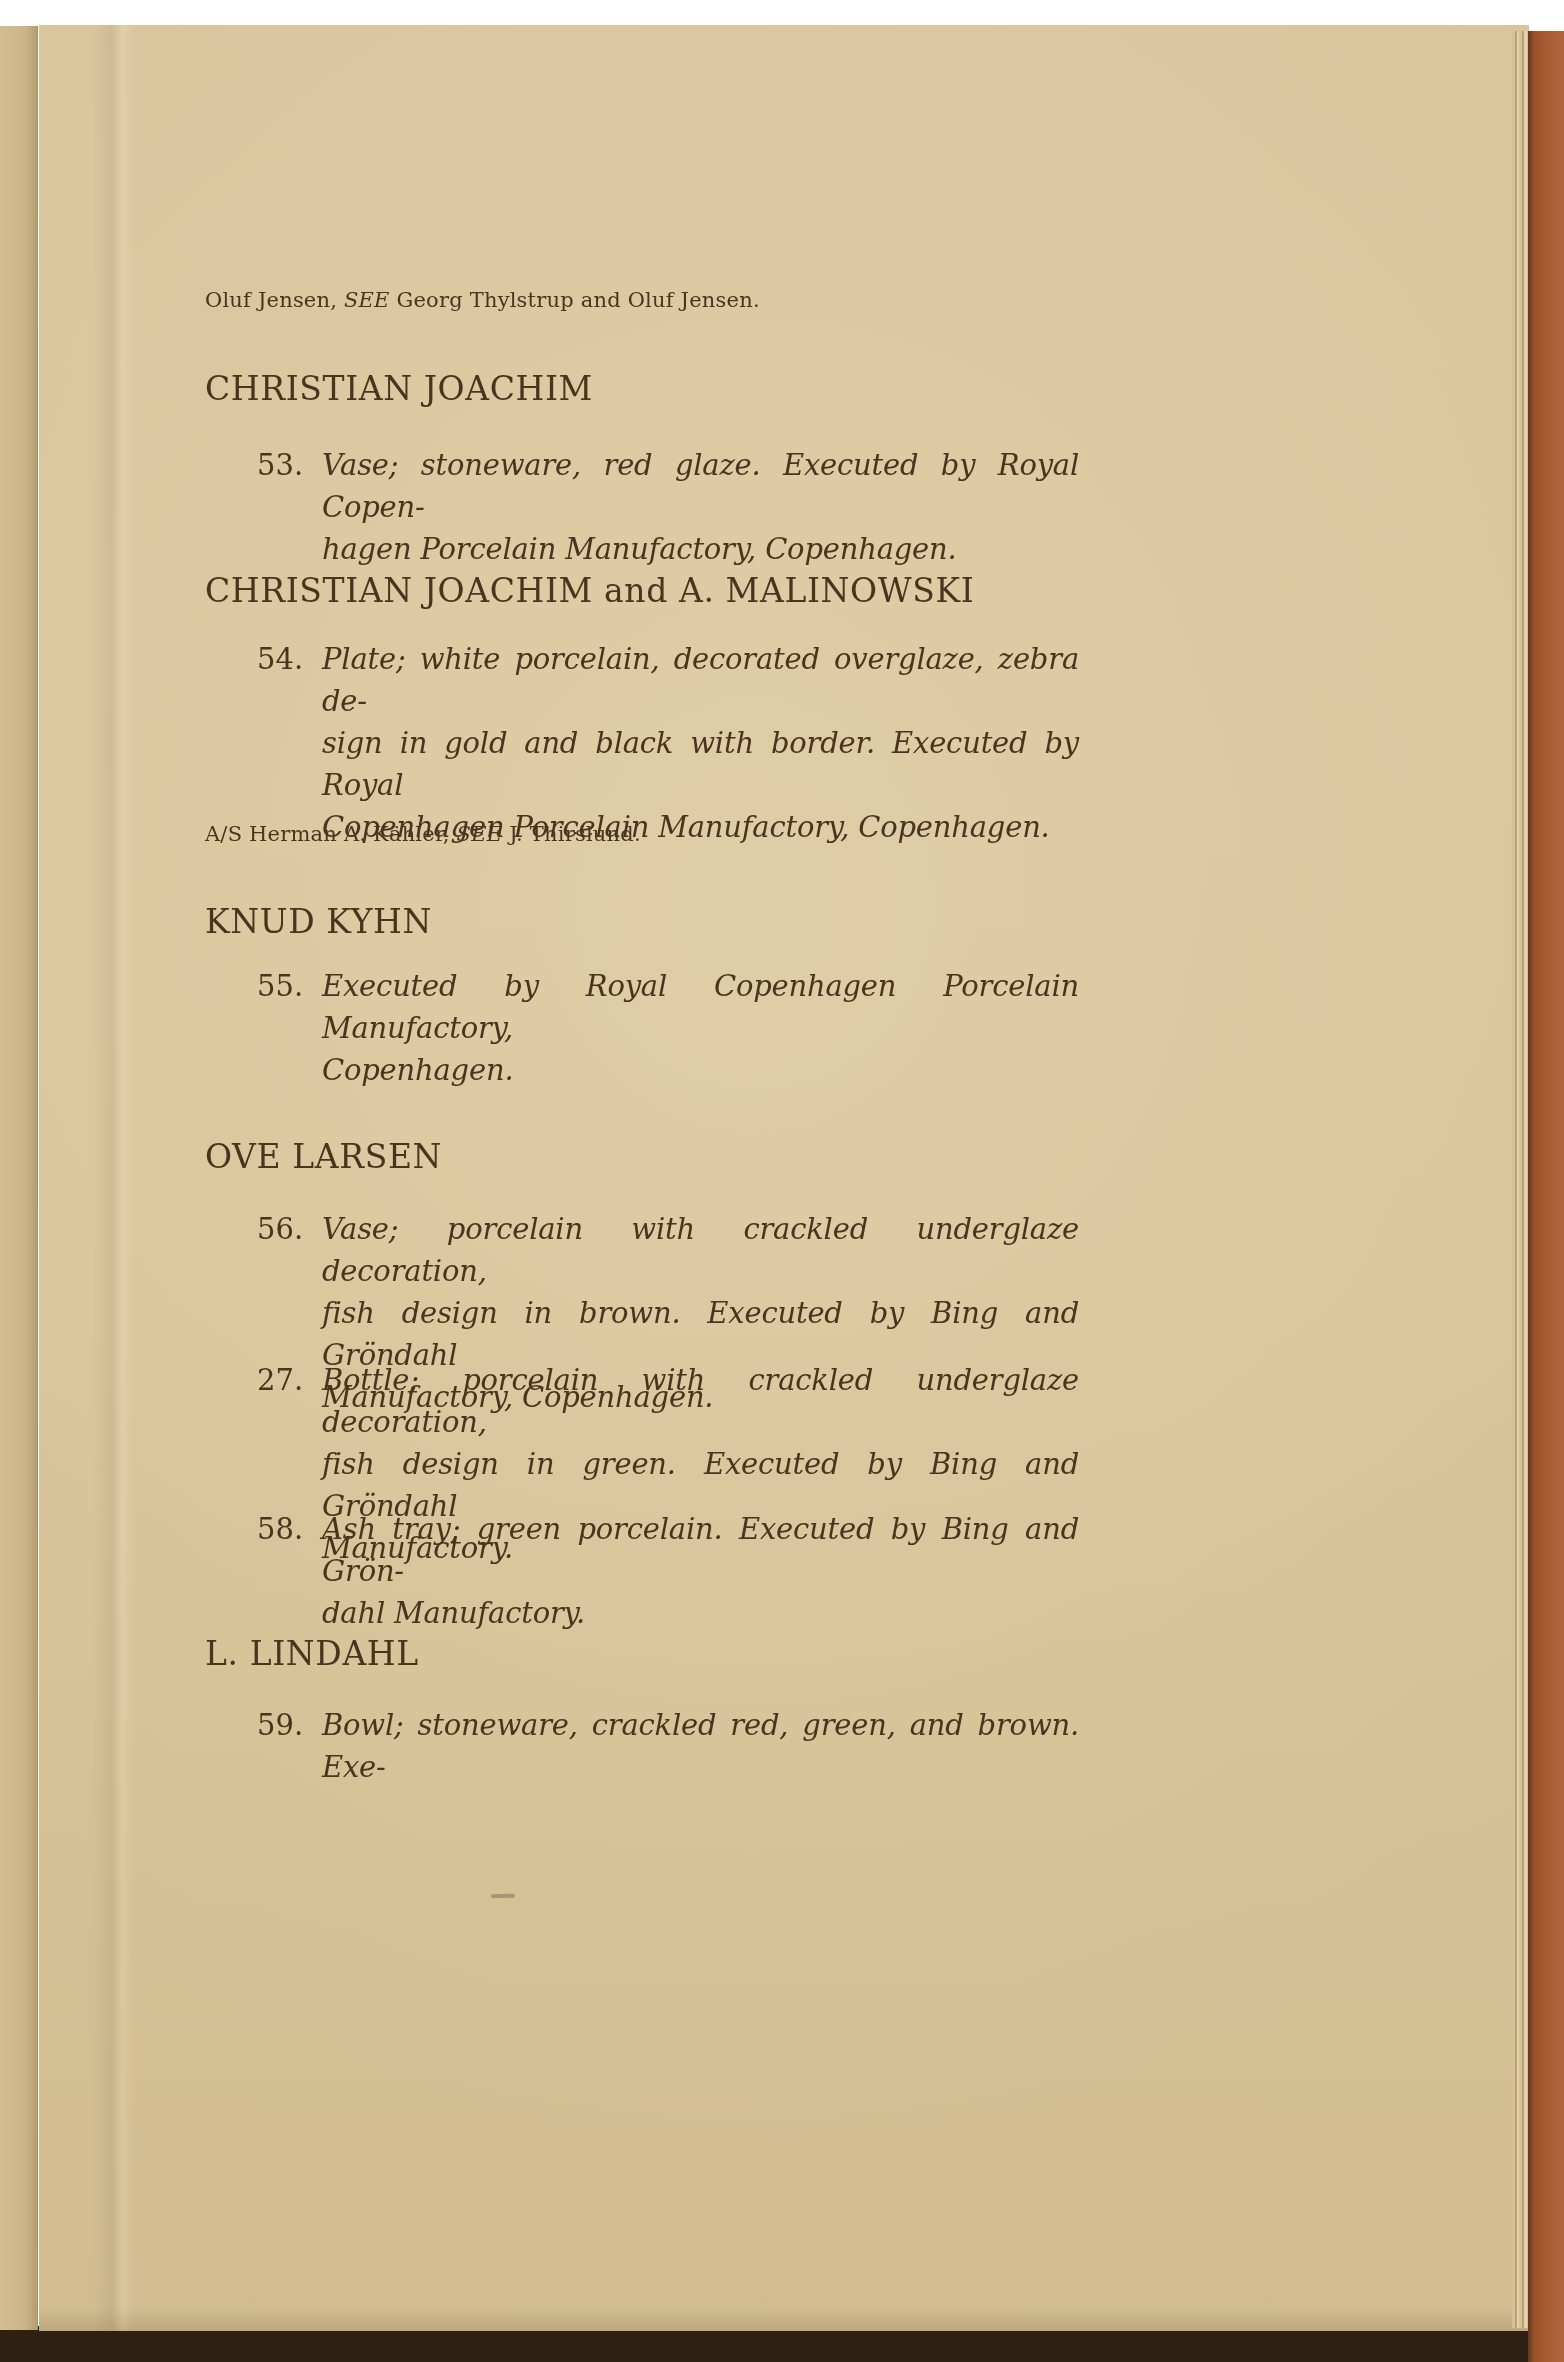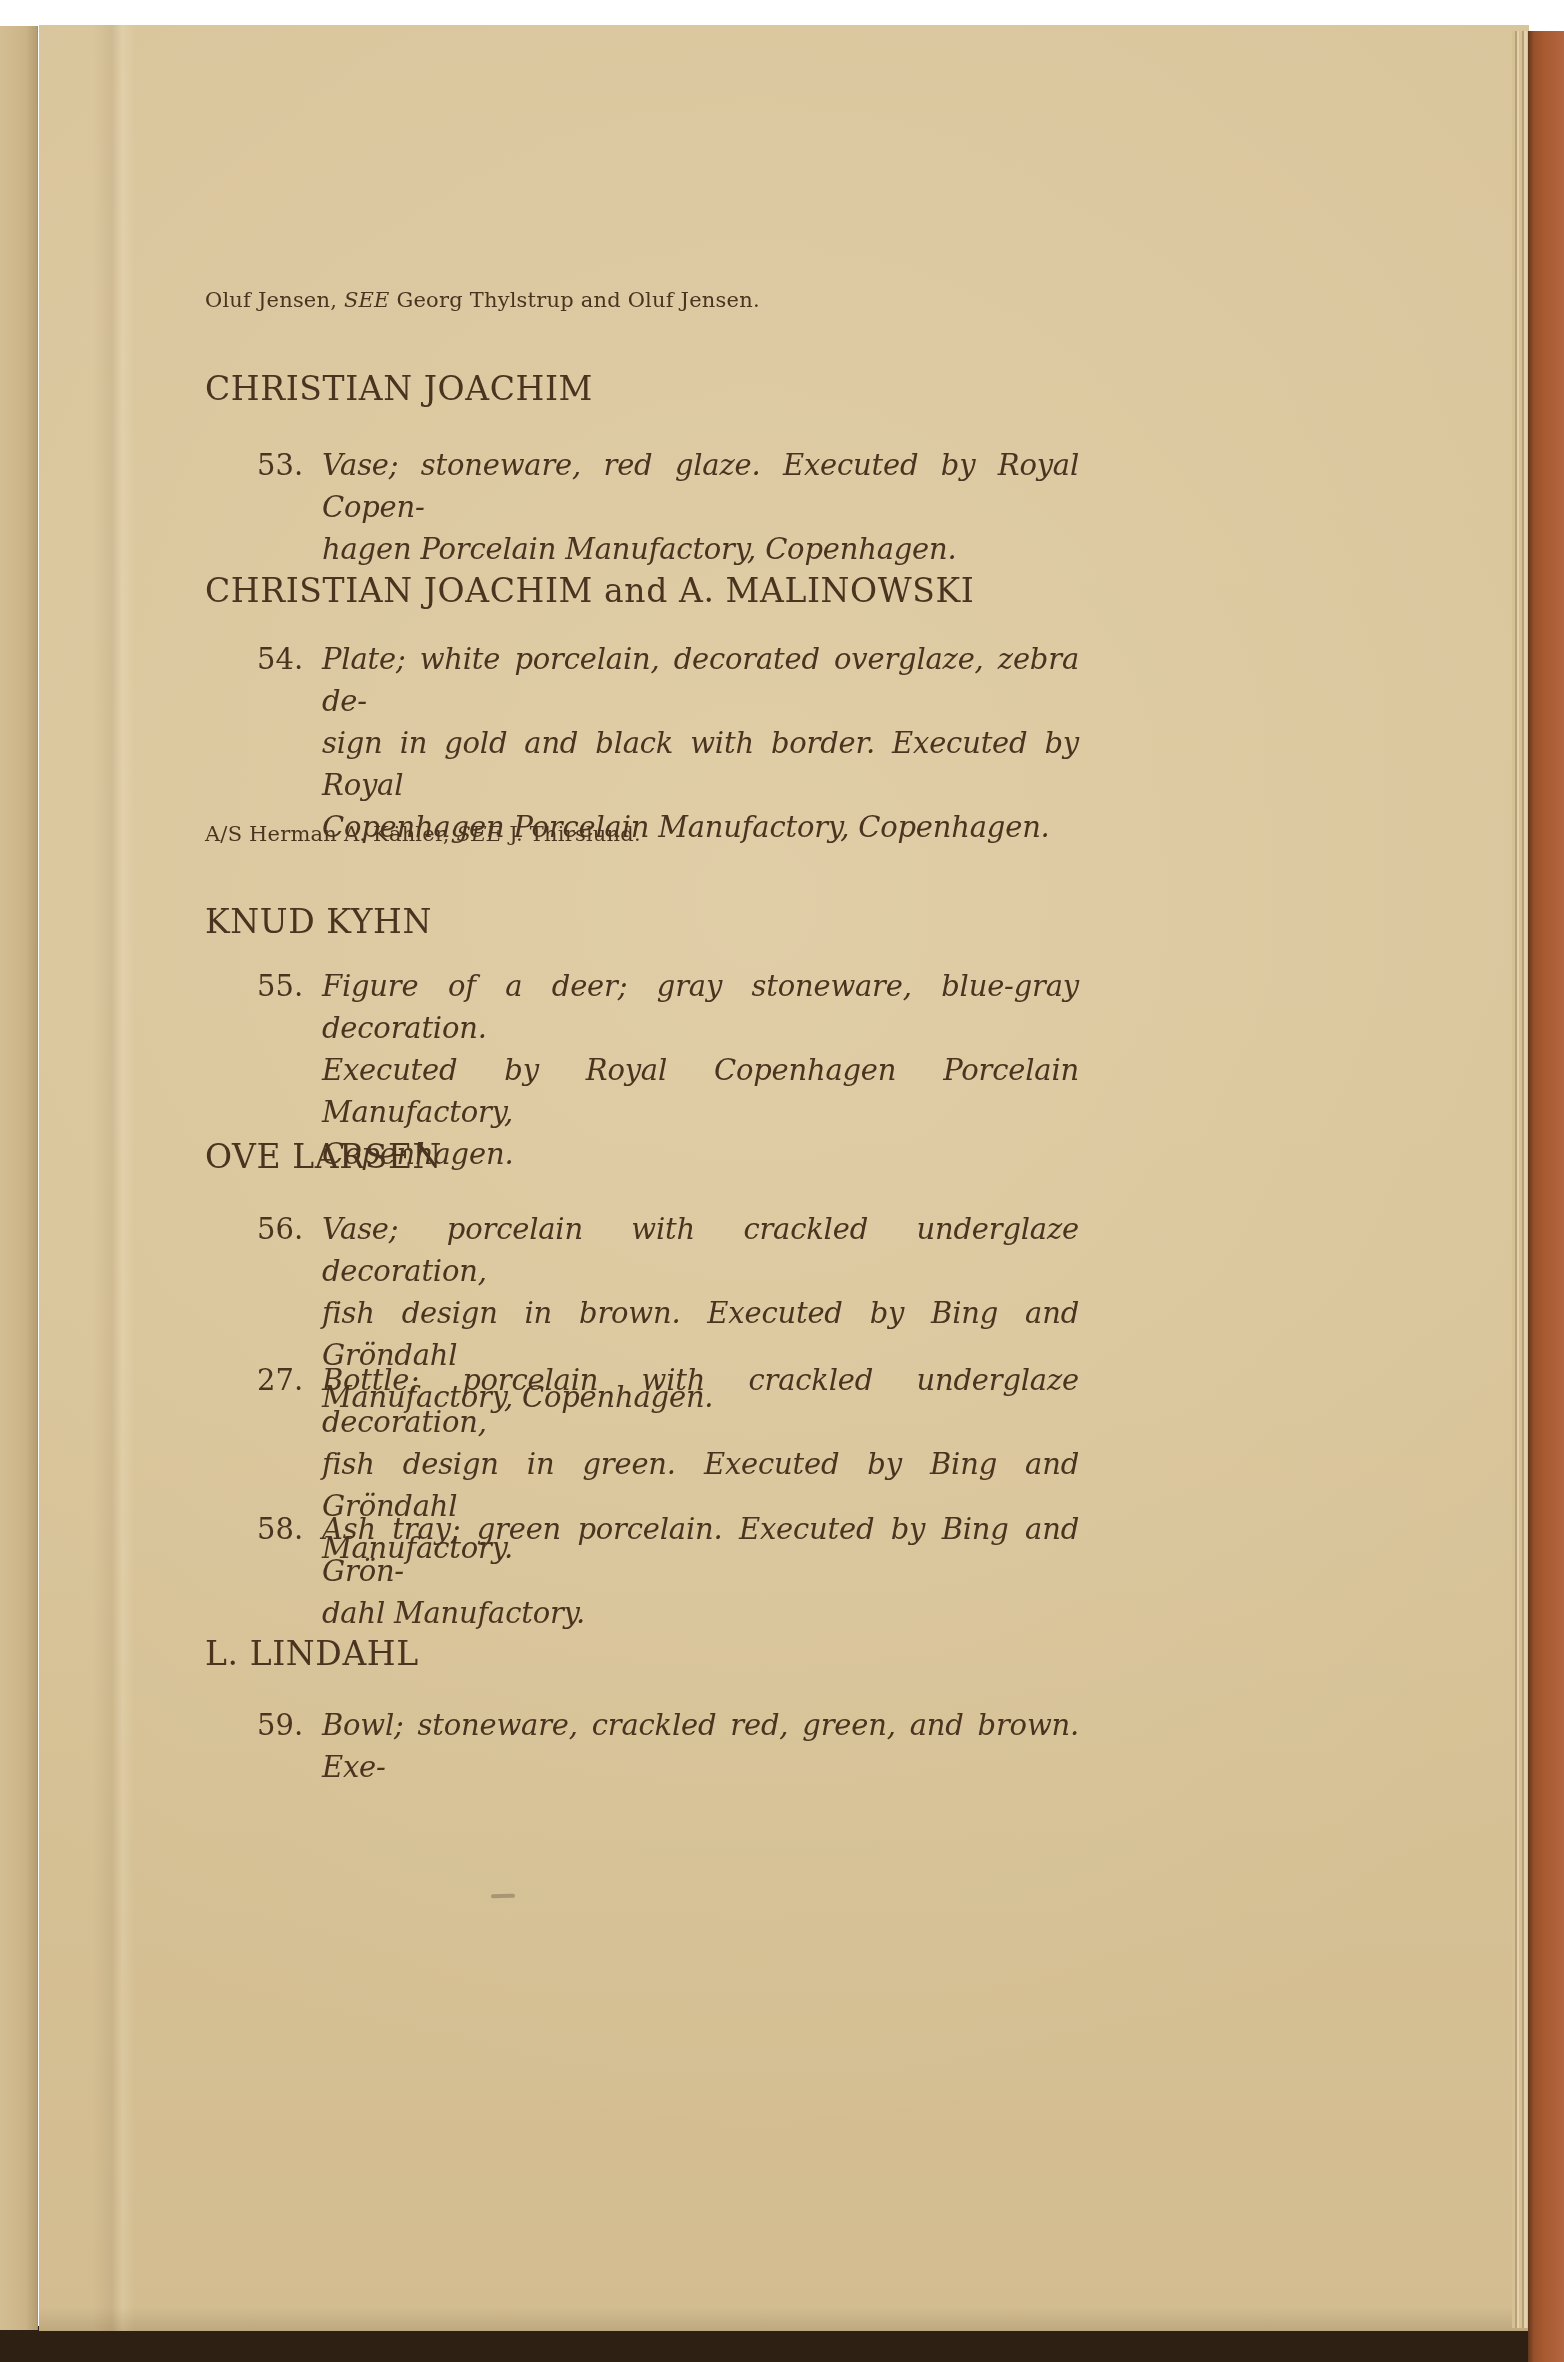--- a/index.html
+++ b/index.html
@@ -97,7 +97,6 @@
     <div class="entry" style="top:965px">
       <span class="num">55.</span>
       <div class="lines">
-        <div class="line j">Figure of a deer; gray stoneware, blue-gray decoration.</div>
         <div class="line j">Executed by Royal Copenhagen Porcelain Manufactory,</div>
         <div class="line">Copenhagen.</div>
       </div>

